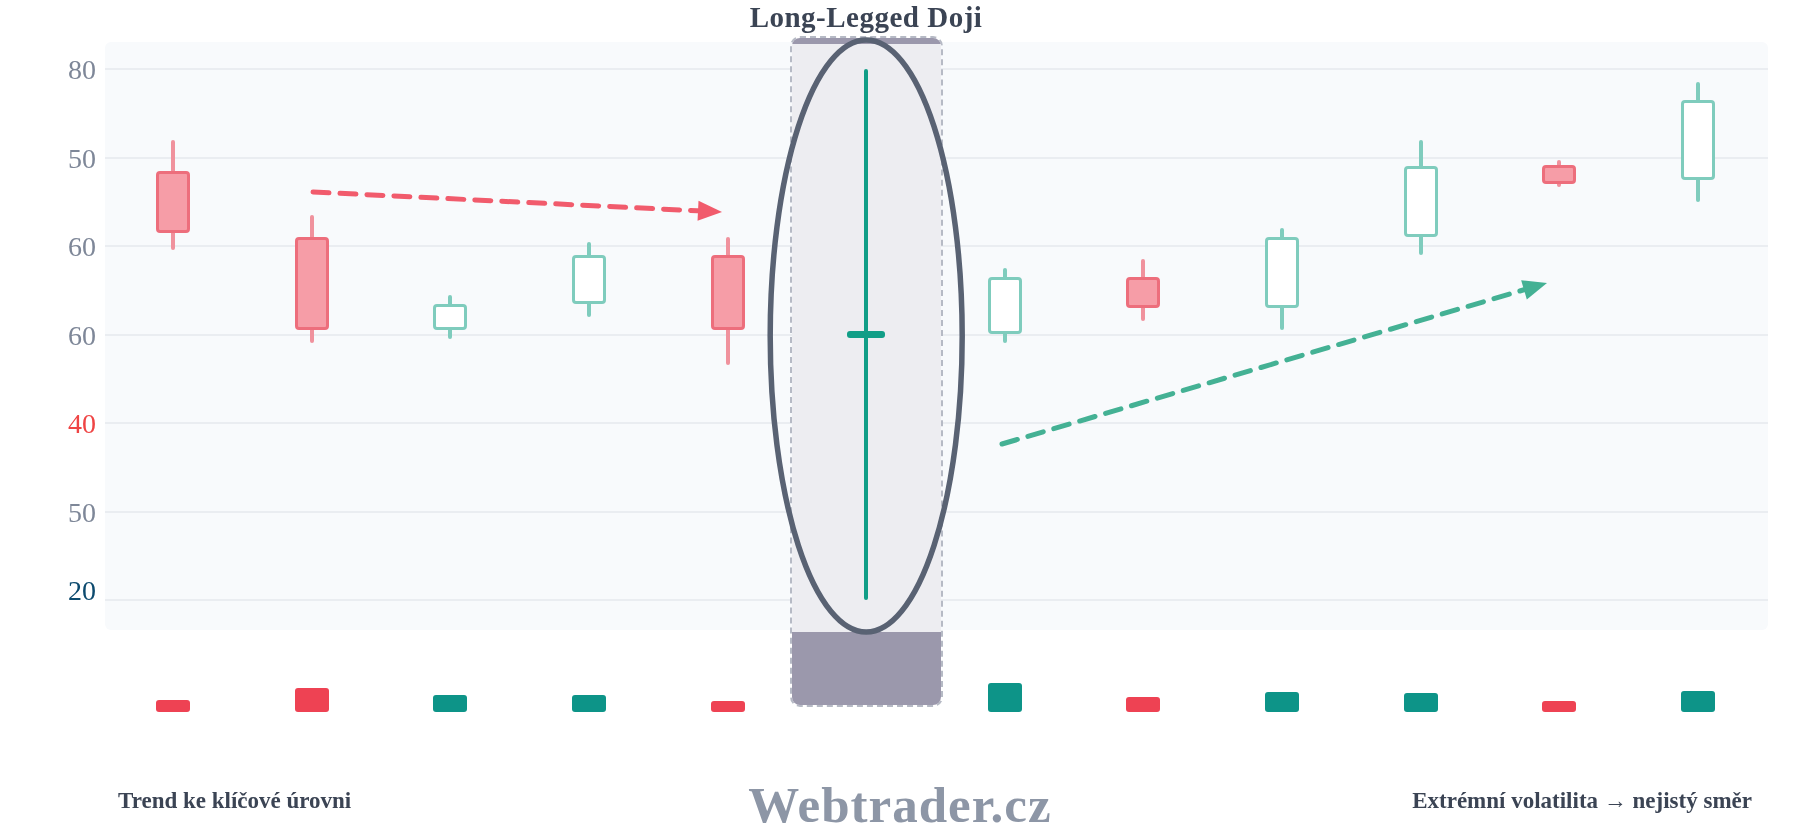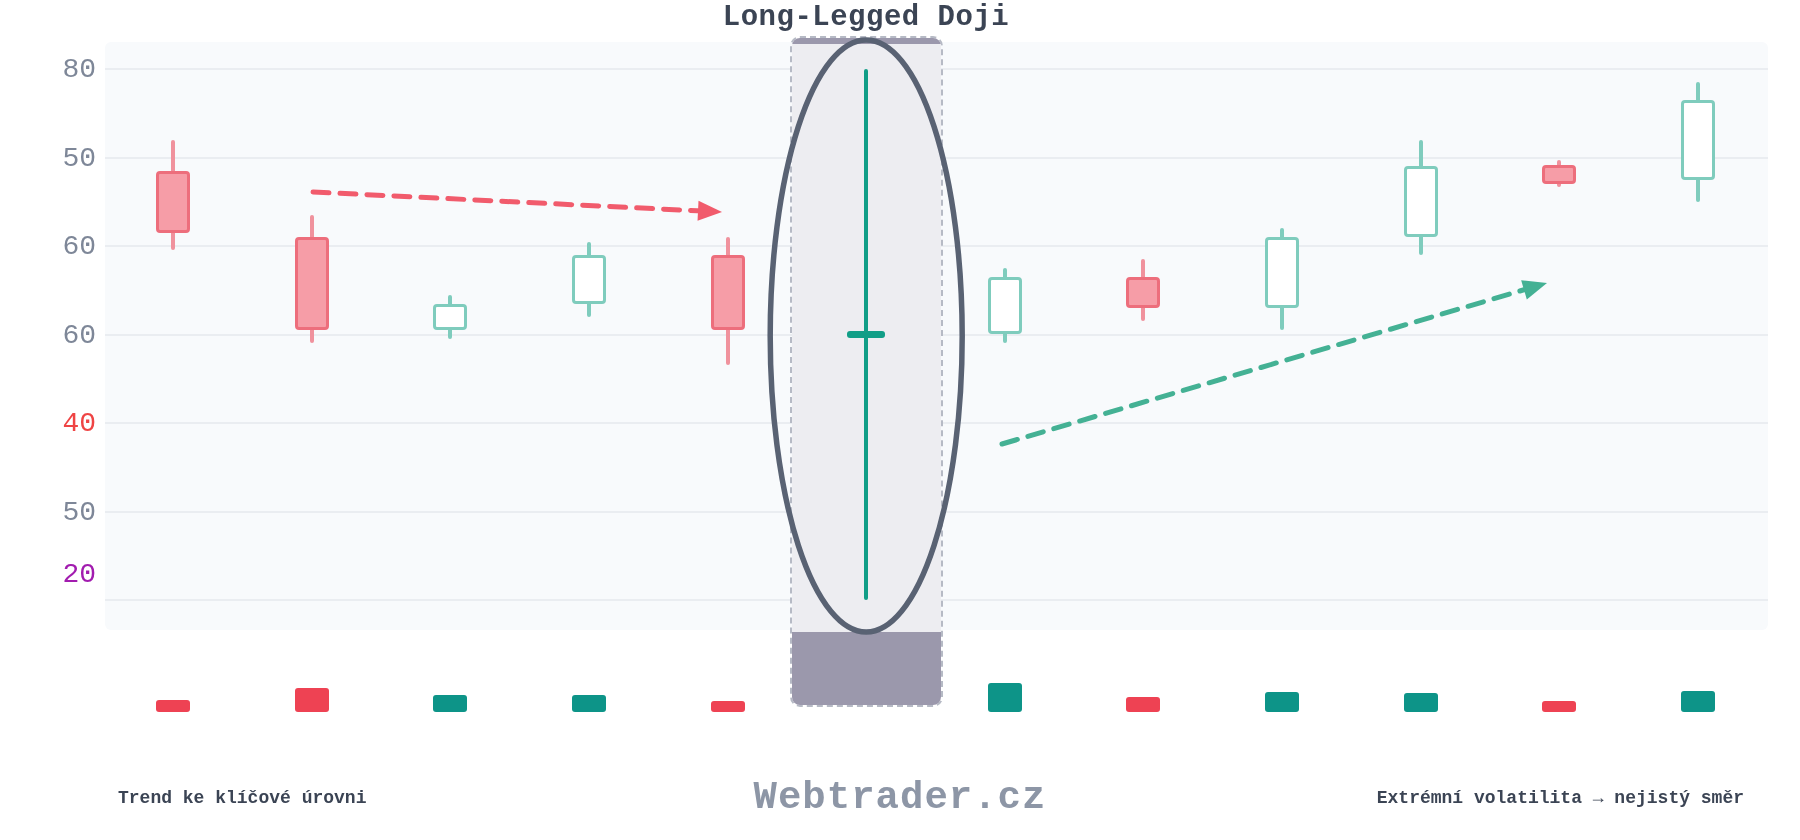--- a/index.html
+++ b/index.html
@@ -5,7 +5,7 @@
   html,body { margin:0; padding:0; background:#ffffff; }
   .stage {
     position:relative; width:1800px; height:840px; background:#ffffff;
-    font-family:Liberation Mono, monospace; overflow:hidden;
+    font-family:Liberation Serif, serif; overflow:hidden;
   }
   .chart-title {
     position:absolute; left:105px; top:1px; width:1522px; text-align:center;

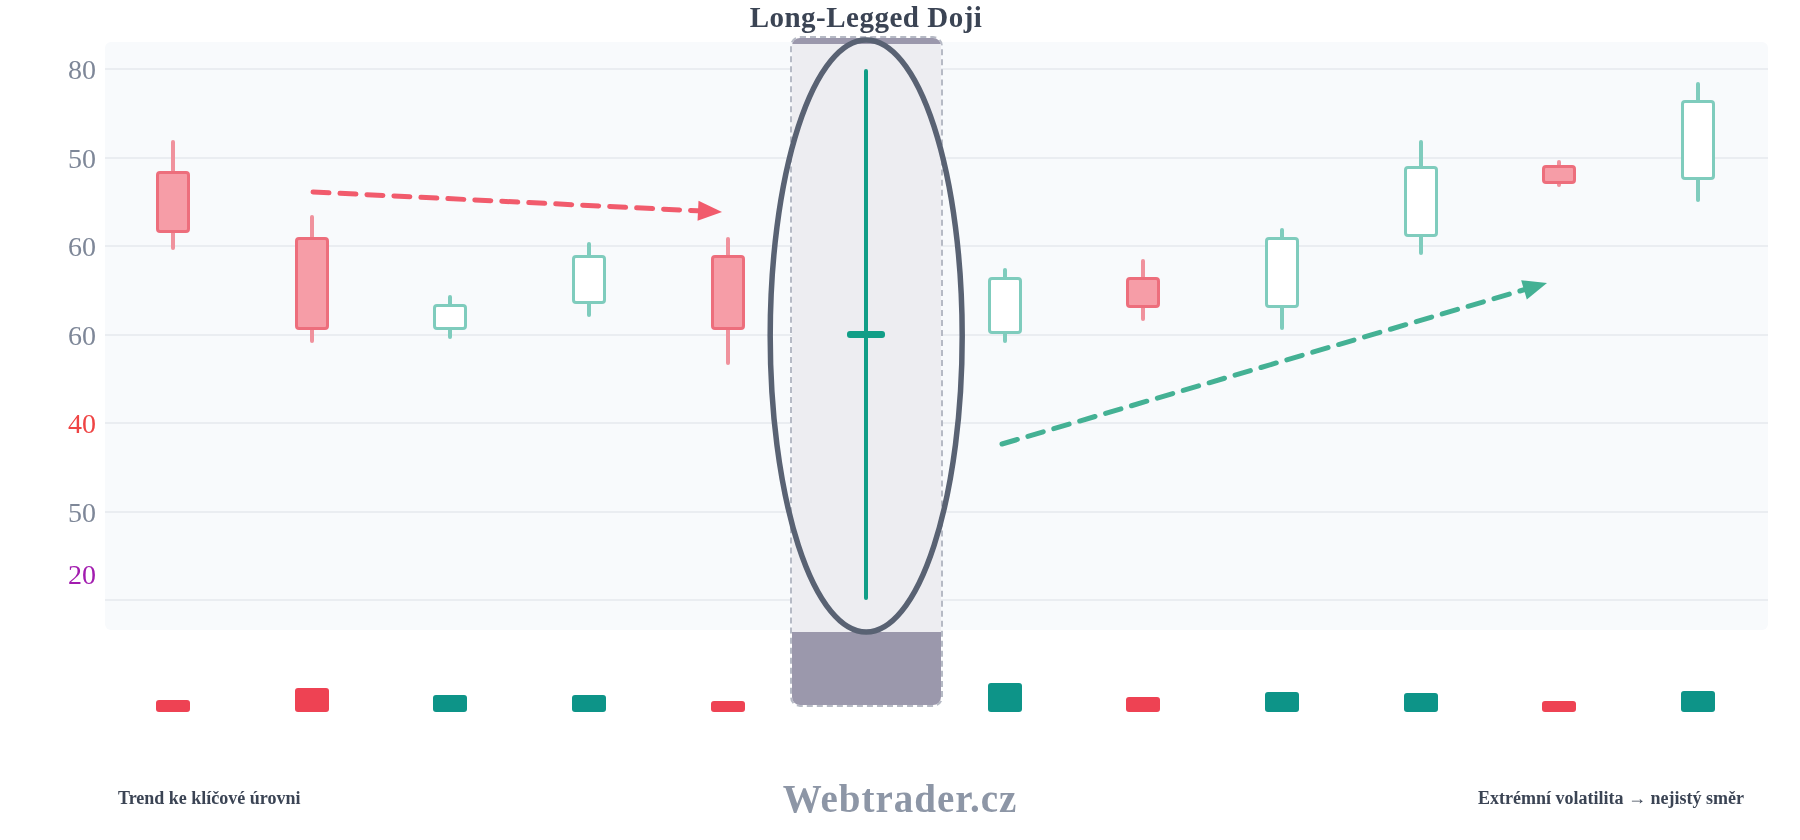--- a/index.html
+++ b/index.html
@@ -66,7 +66,7 @@
       <div class="ytick" style="top: 319.5px; color: rgb(126, 135, 152);">60</div>
       <div class="ytick" style="top: 408px; color: #ef4444;">40</div>
       <div class="ytick" style="top: 496.5px; color: rgb(126, 135, 152);">50</div>
-      <div class="ytick" style="top: 559px; color: #a21caf;">20</div>
+      <div class="ytick" style="top: 575px; color: #0c4a6e;">20</div>
     </div>
 
   <div class="band">

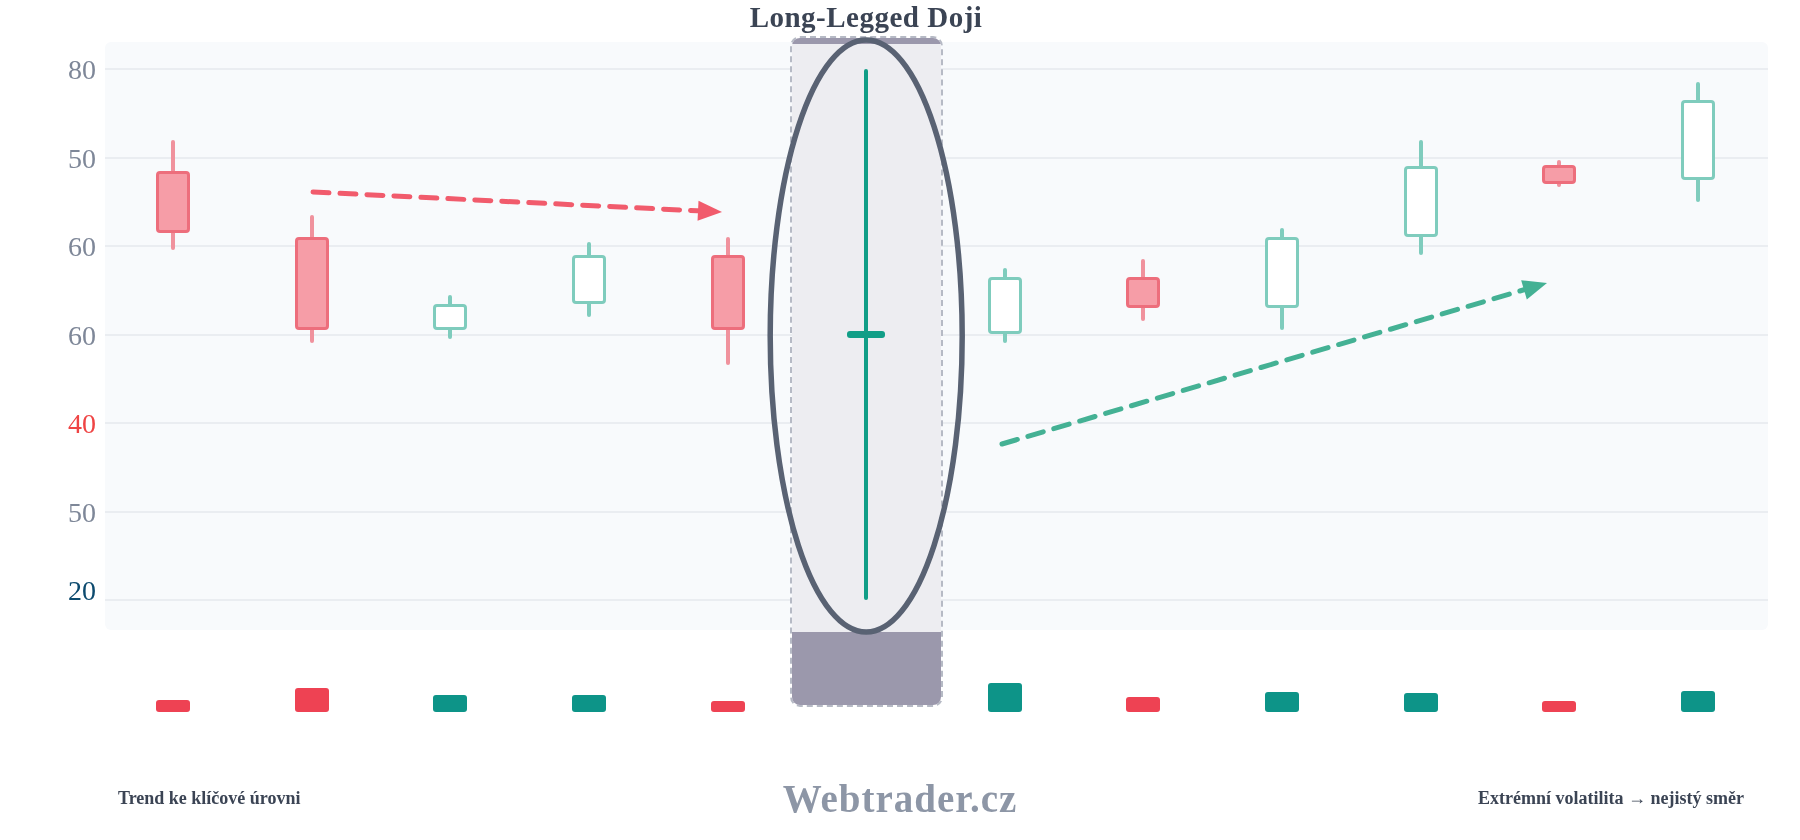--- a/index.html
+++ b/index.html
@@ -34,7 +34,7 @@
   .vol   { position:absolute; border-radius:3px; }
   svg.overlay { position:absolute; left:0; top:0; z-index:4; pointer-events:none; }
   .note {
-    position:absolute; top:788px; font-size:18px; font-weight:bold;
+    position:absolute; top:788px; font-size:23px; font-weight:bold;
     color:#3b4454; z-index:6; white-space:nowrap;
   }
   .note-left  { left:118px; }

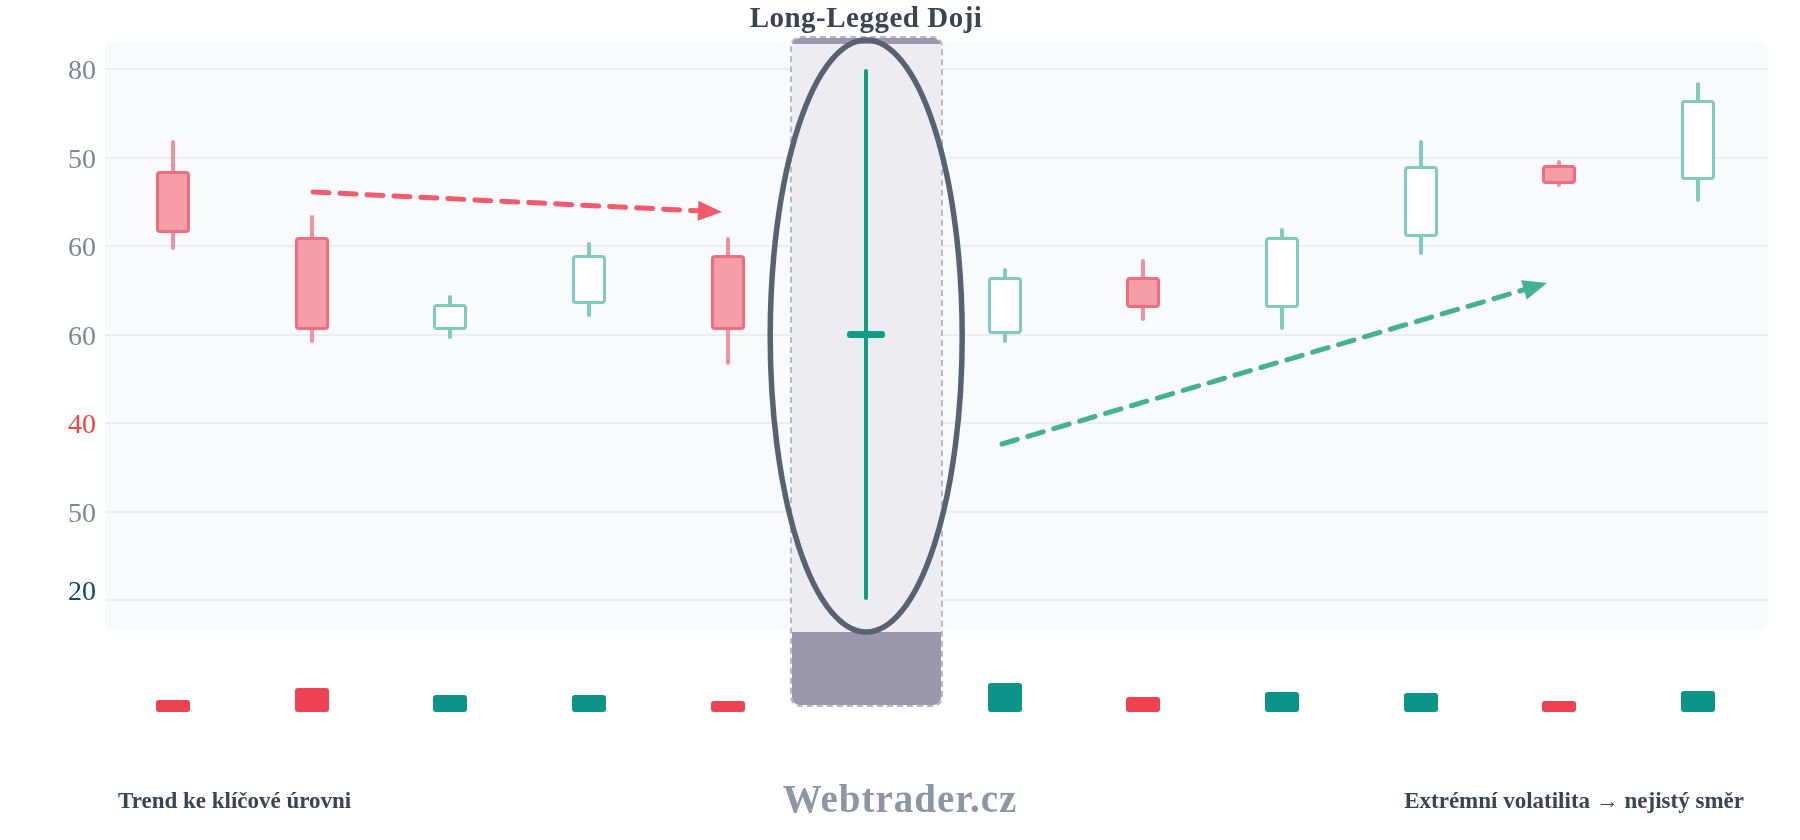--- a/index.html
+++ b/index.html
@@ -41,7 +41,7 @@
   .note-right { right:56px; }
   .watermark {
     position:absolute; top:776px; left:105px; width:1590px; text-align:center;
-    font-size:39px; font-weight:bold; color:#8d96a6; letter-spacing:1px; z-index:6;
+    font-size:51px; font-weight:bold; color:#8d96a6; letter-spacing:1px; z-index:6;
   }
 </style>
 </head>

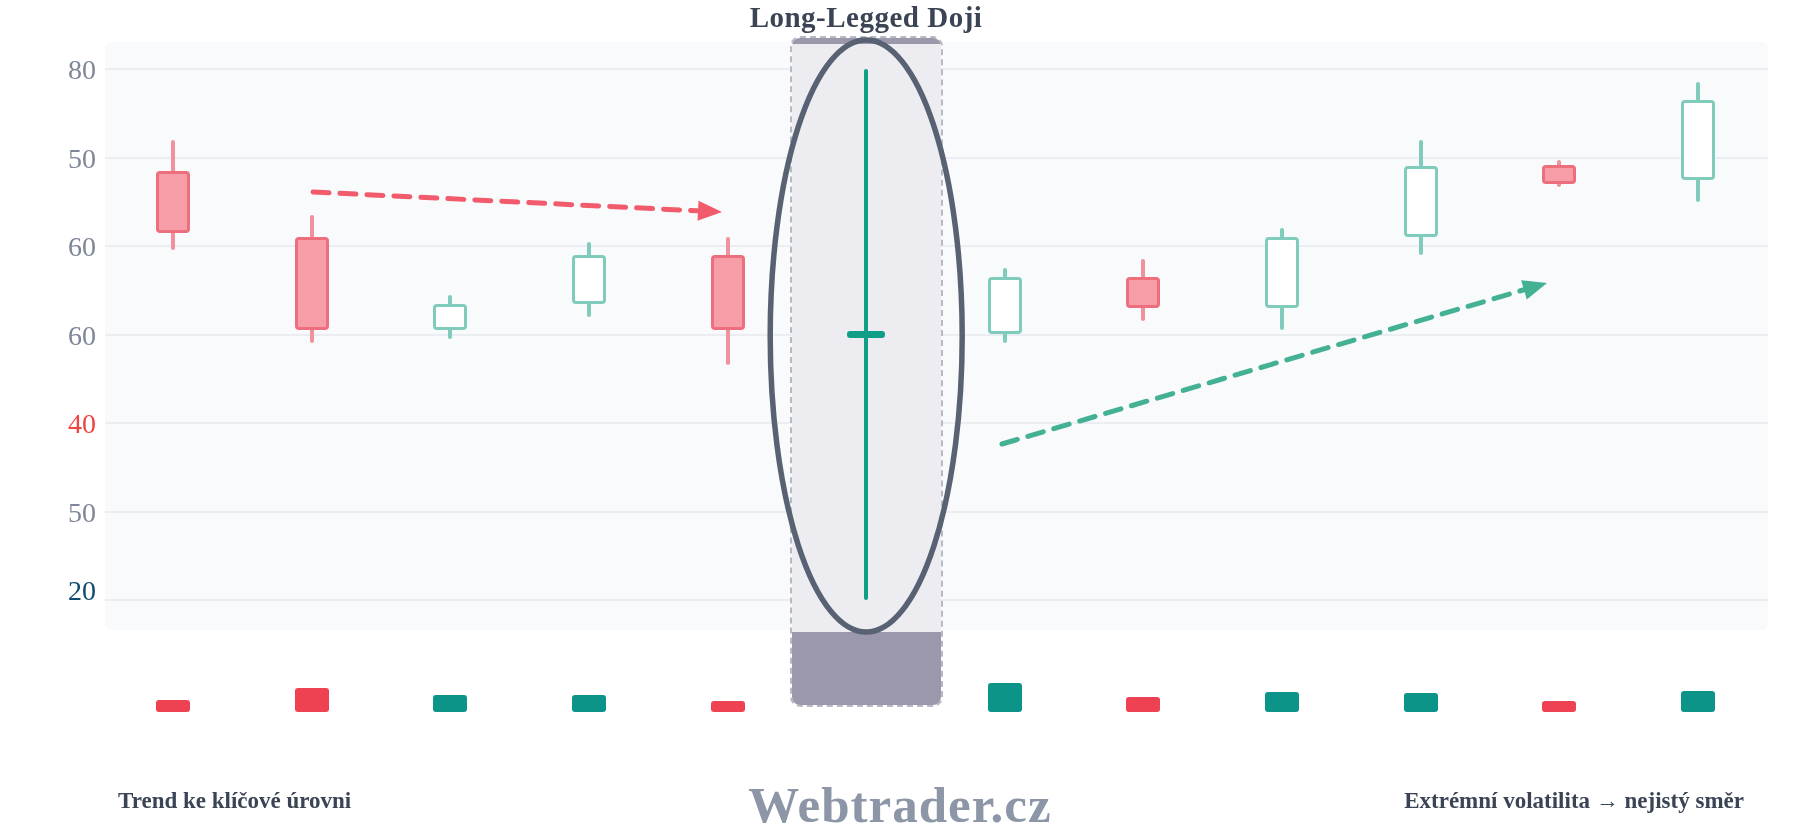--- a/index.html
+++ b/index.html
@@ -38,7 +38,7 @@
     color:#3b4454; z-index:6; white-space:nowrap;
   }
   .note-left  { left:118px; }
-  .note-right { right:56px; }
+  .note-right { right:48px; }
   .watermark {
     position:absolute; top:776px; left:105px; width:1590px; text-align:center;
     font-size:51px; font-weight:bold; color:#8d96a6; letter-spacing:1px; z-index:6;

